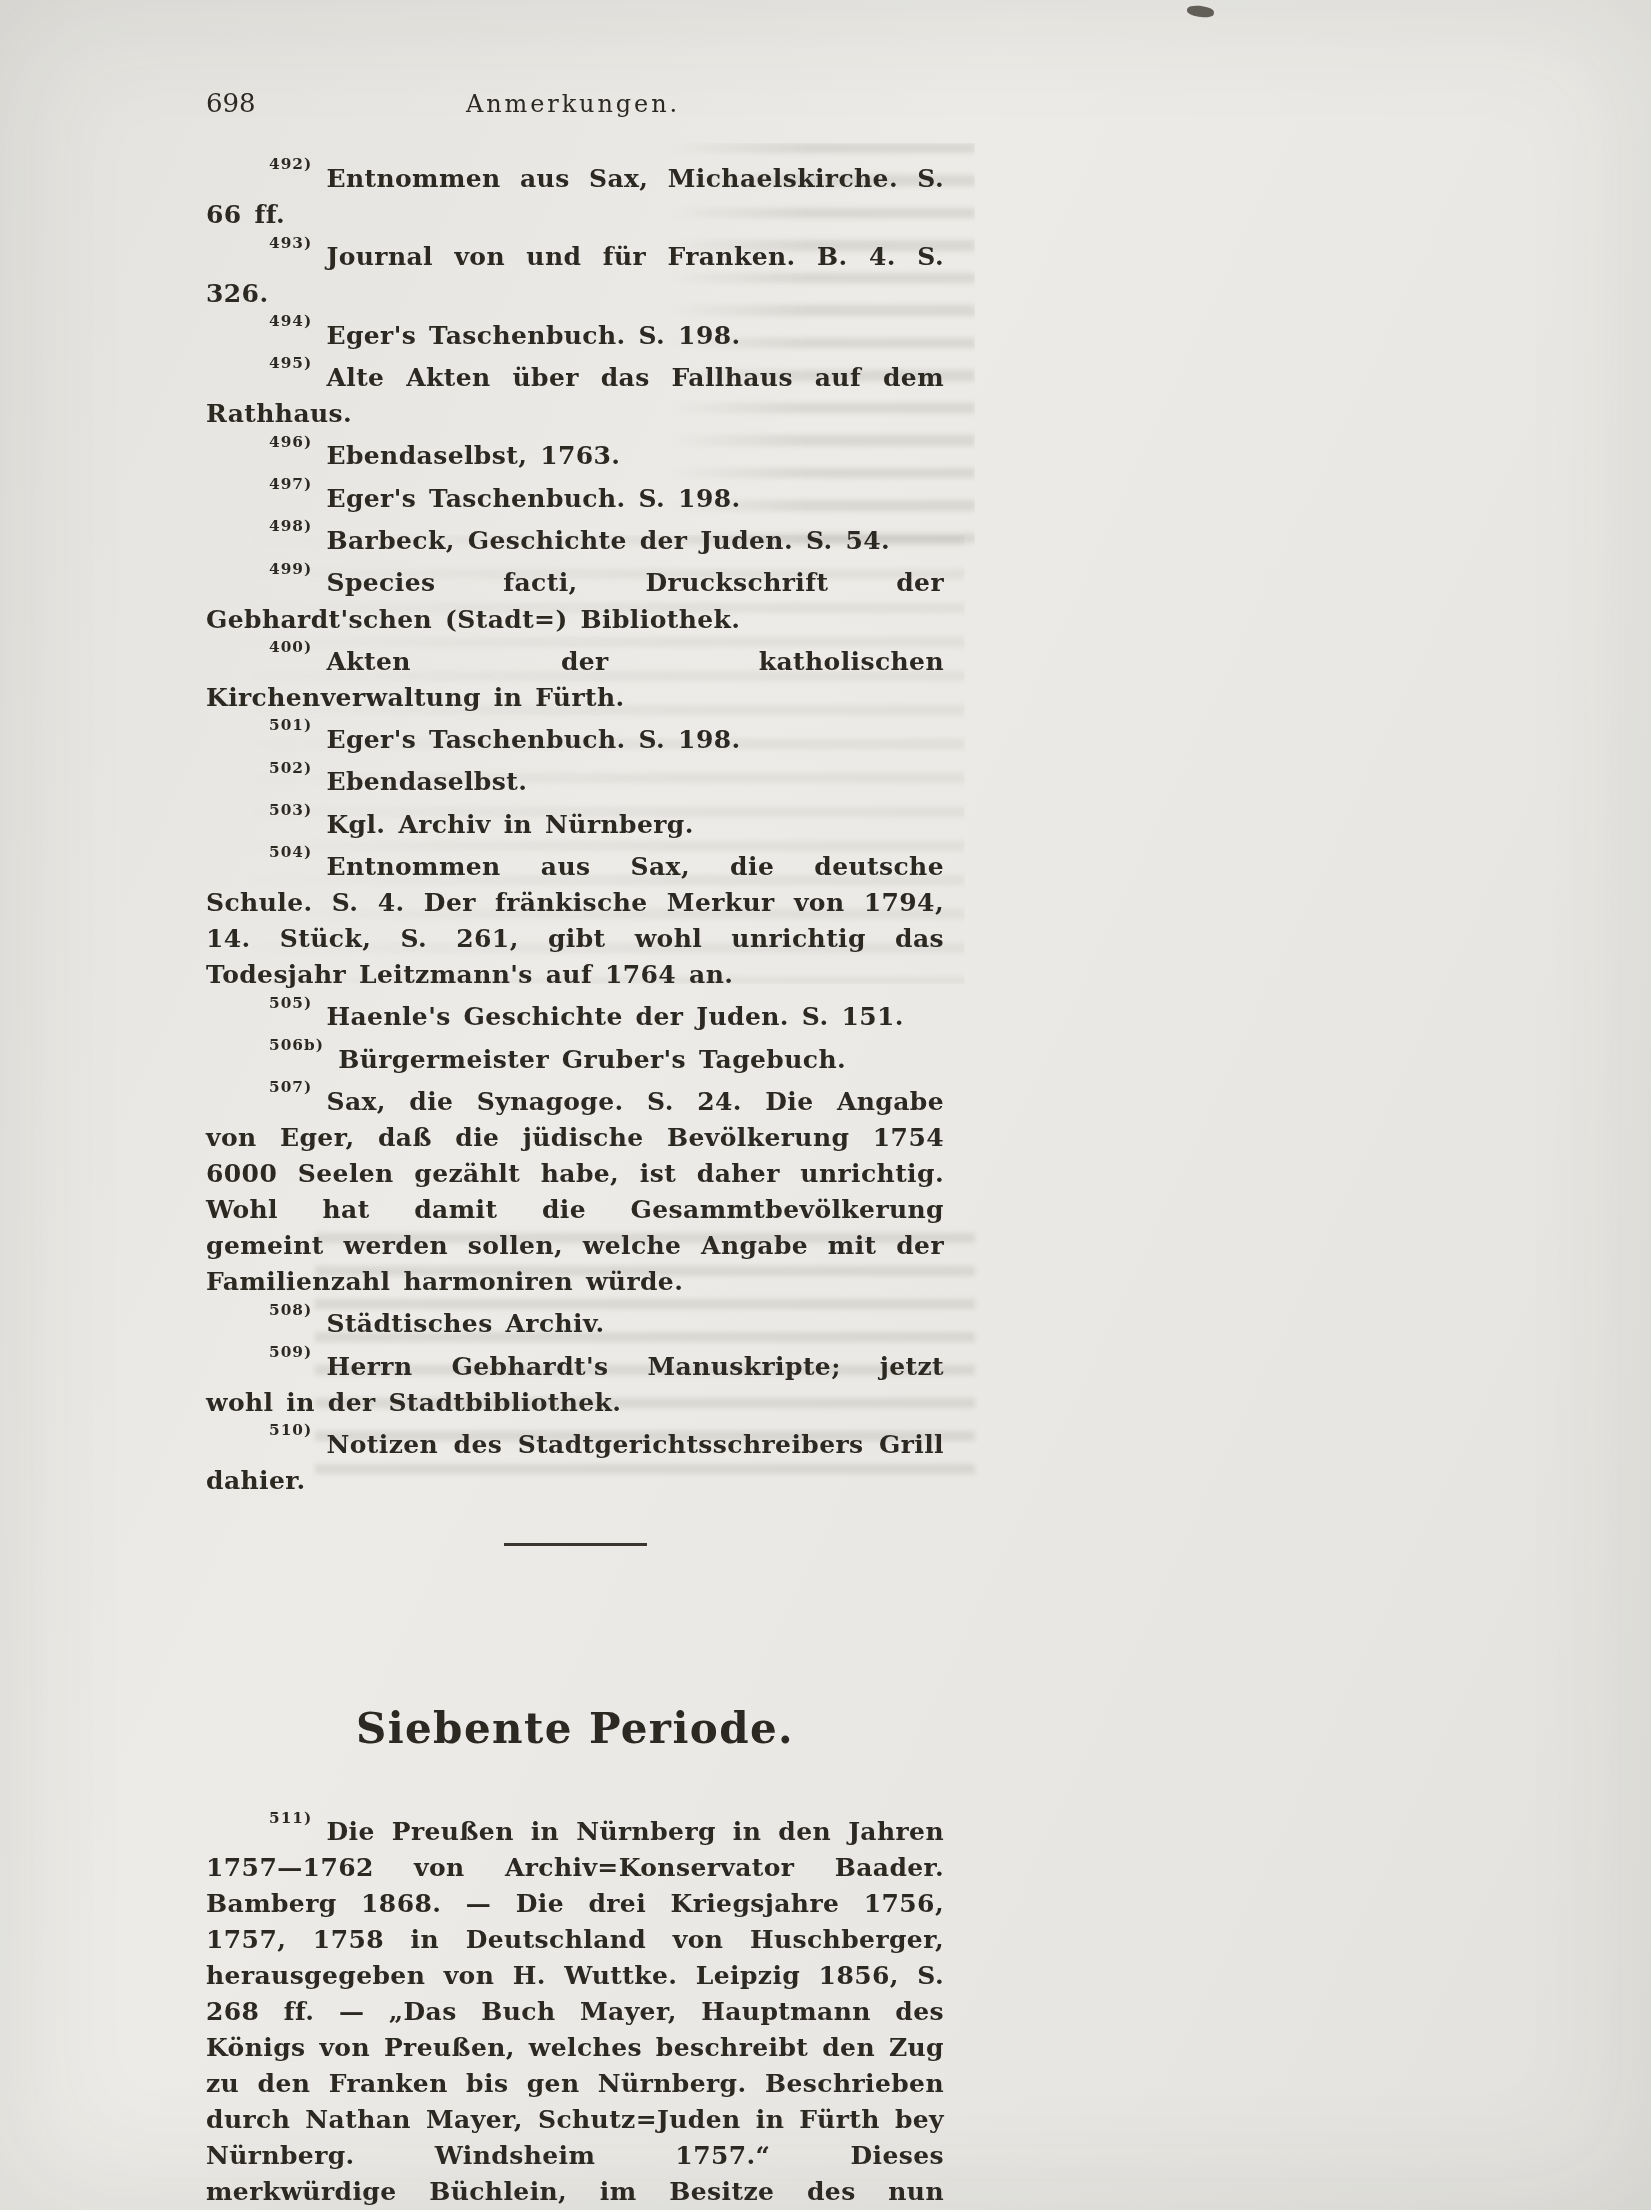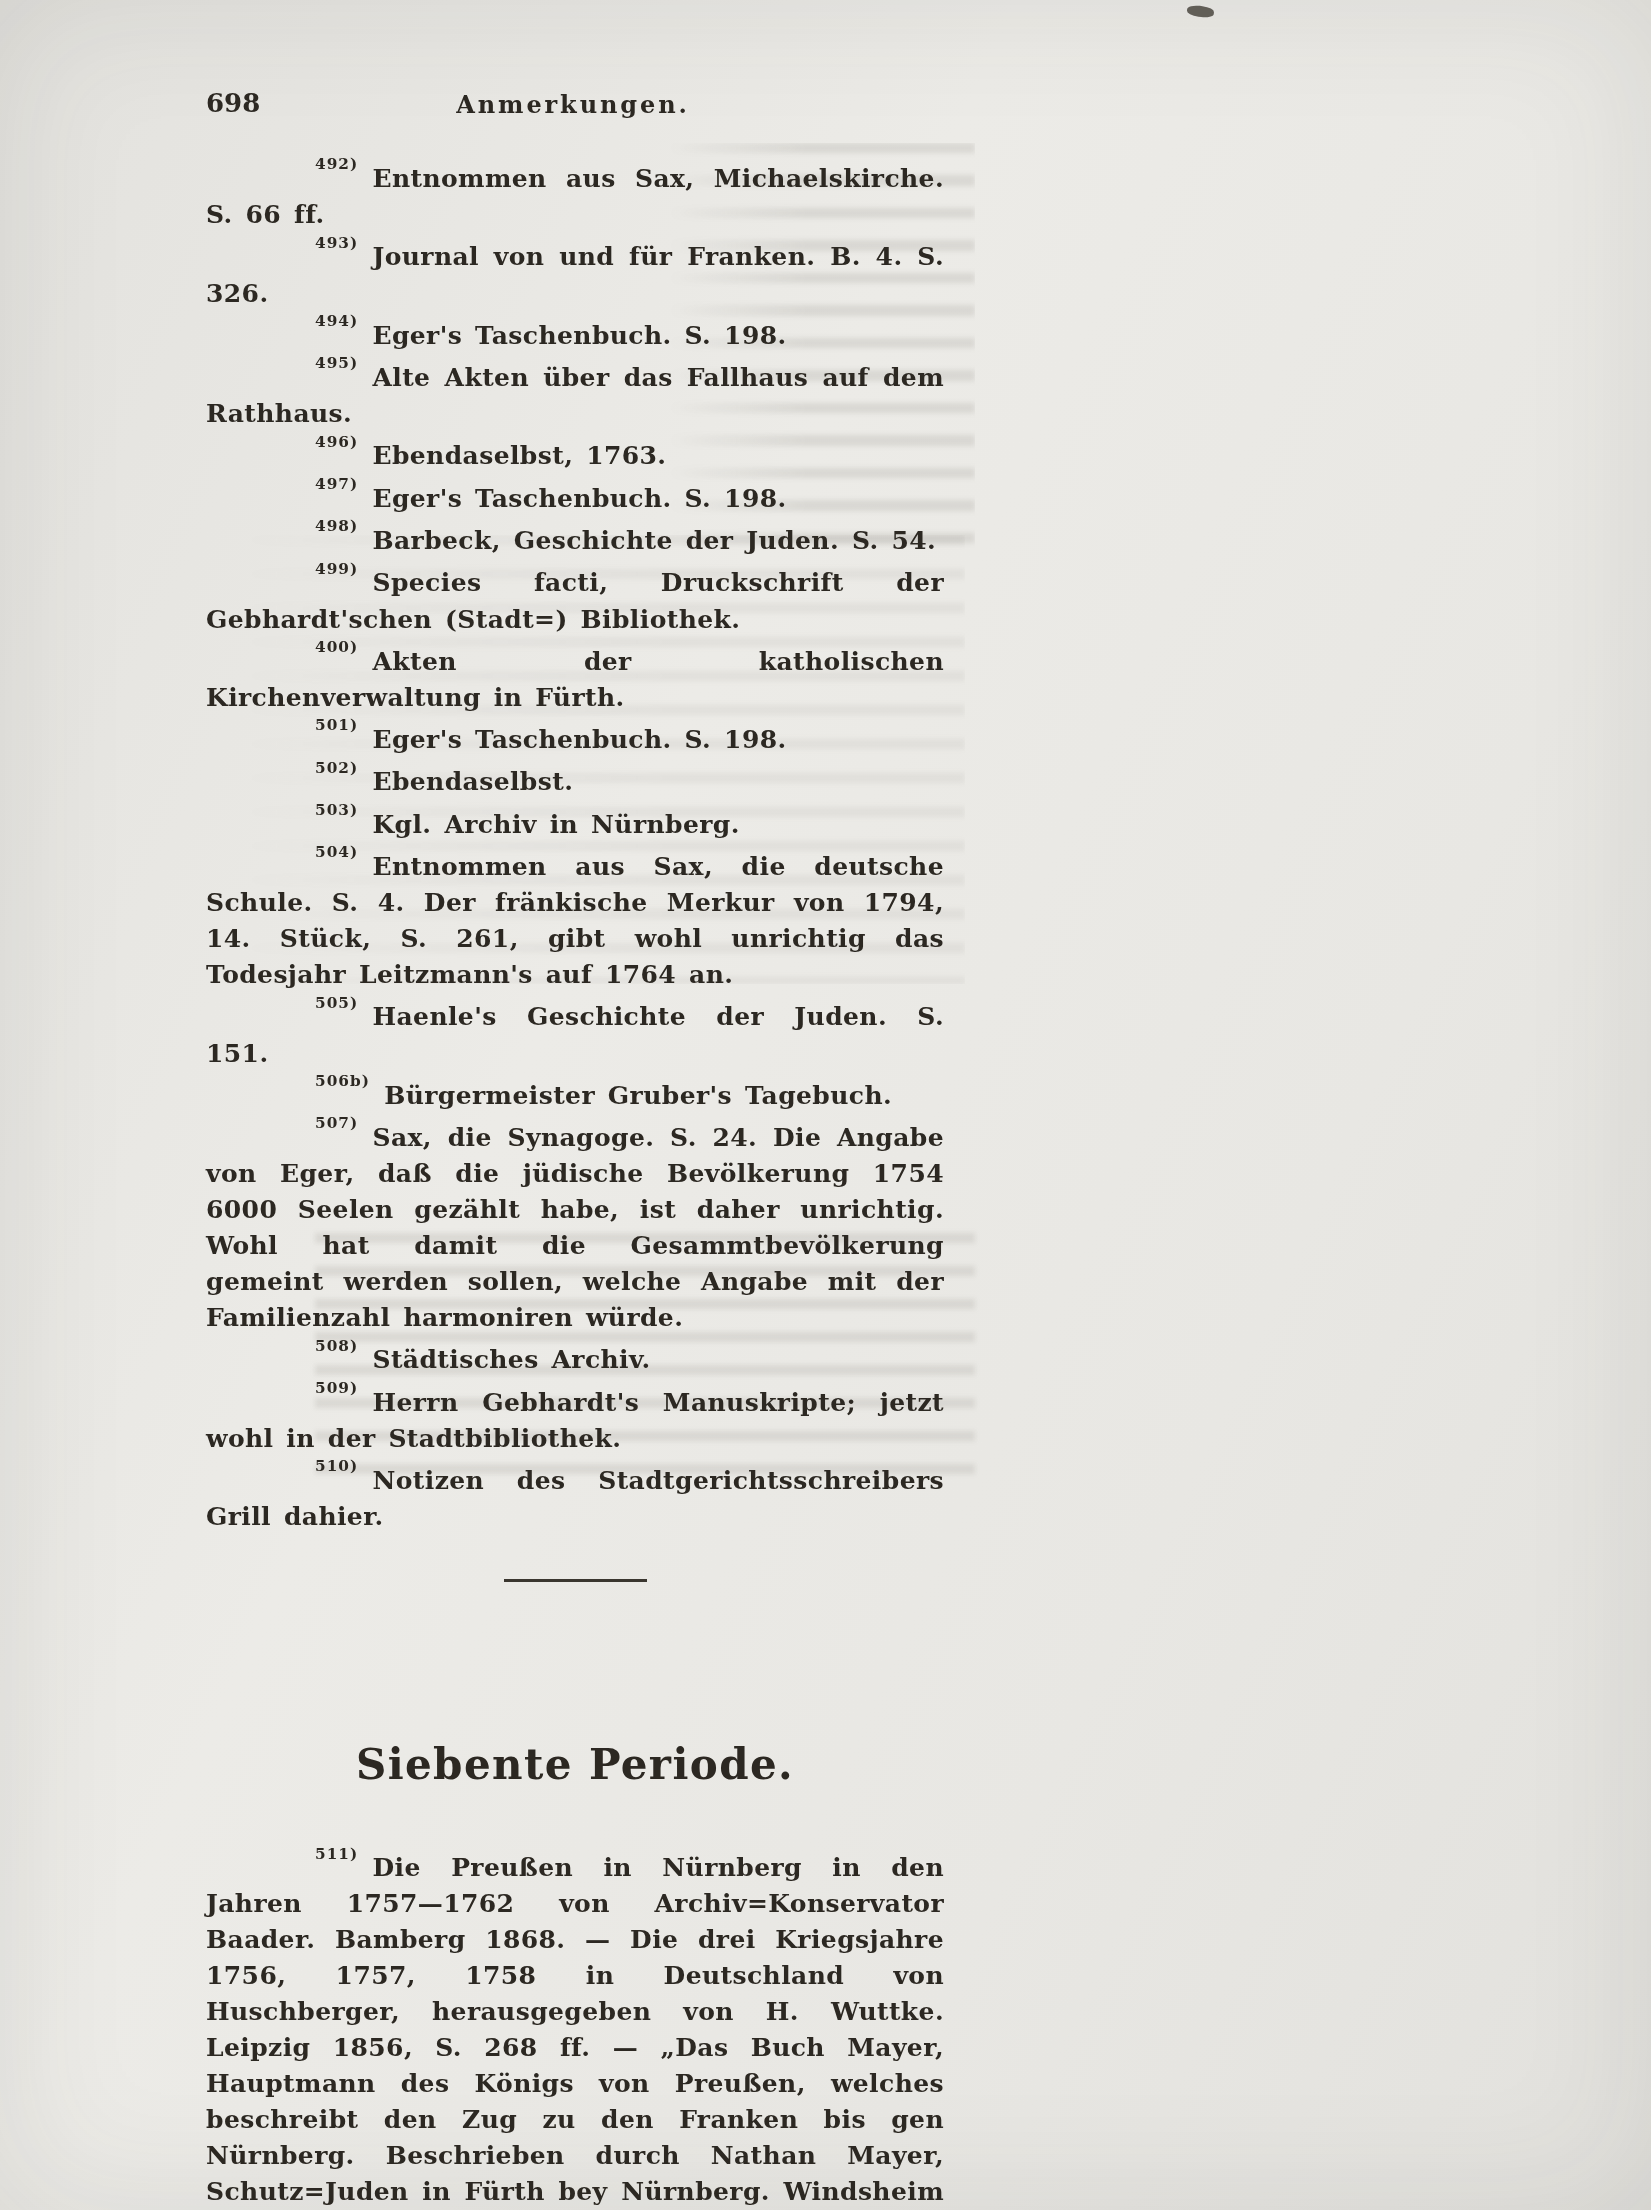--- a/index.html
+++ b/index.html
@@ -61,7 +61,7 @@
   .pagehead {
     position: relative;
     height: 42px;
-    font-weight: 700;
+    font-weight: 400;
   }
   .pagenum {
     position: absolute;

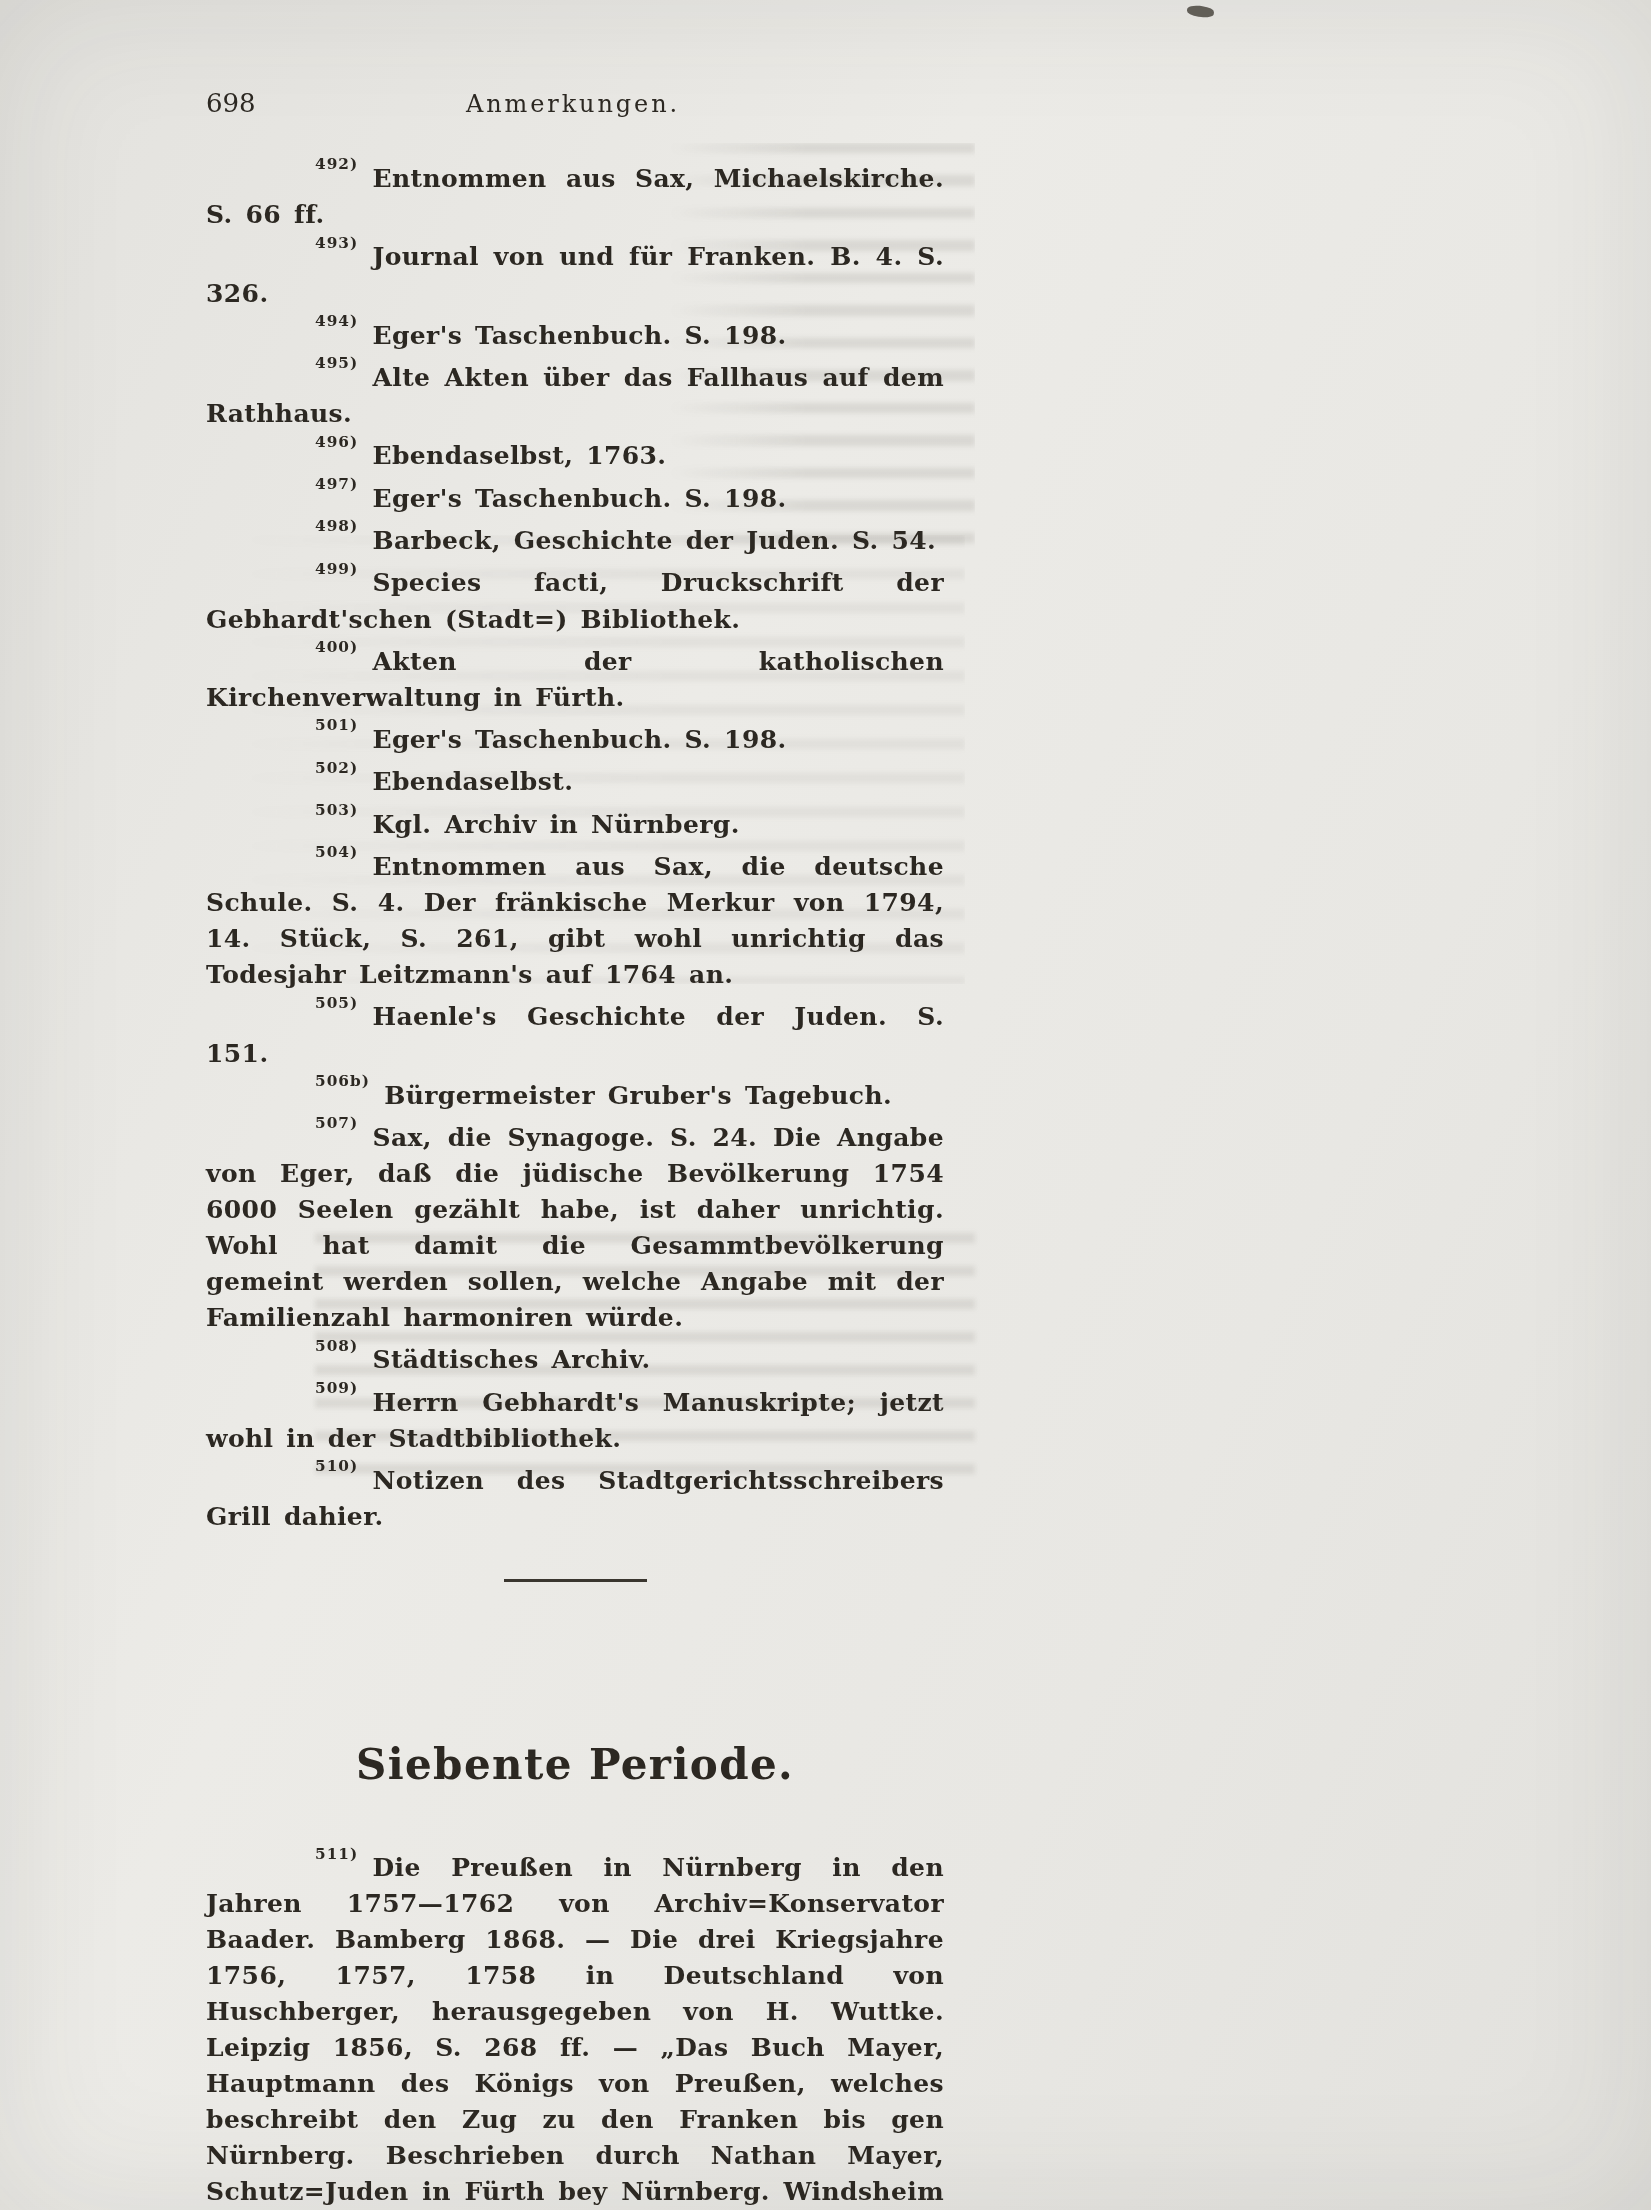--- a/index.html
+++ b/index.html
@@ -92,7 +92,6 @@
     top: -8.6px;
     margin-right: 14.3px;
     letter-spacing: 1px;
-    margin-left: 46px;
   }
   .divider {
     width: 143px;

